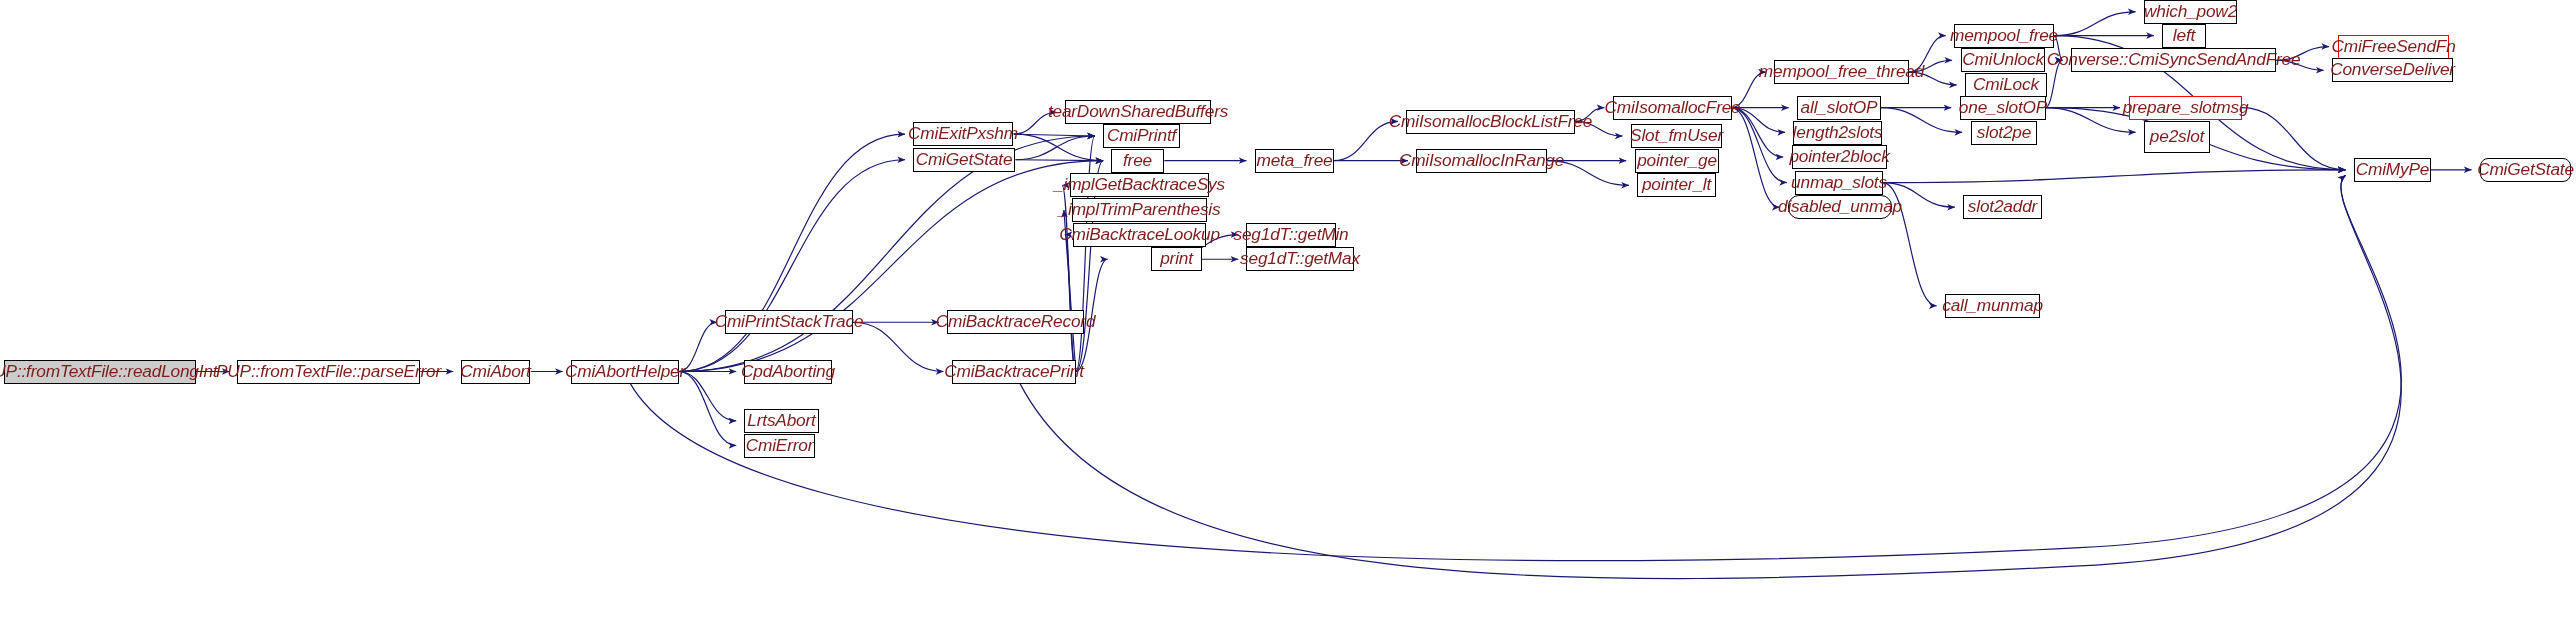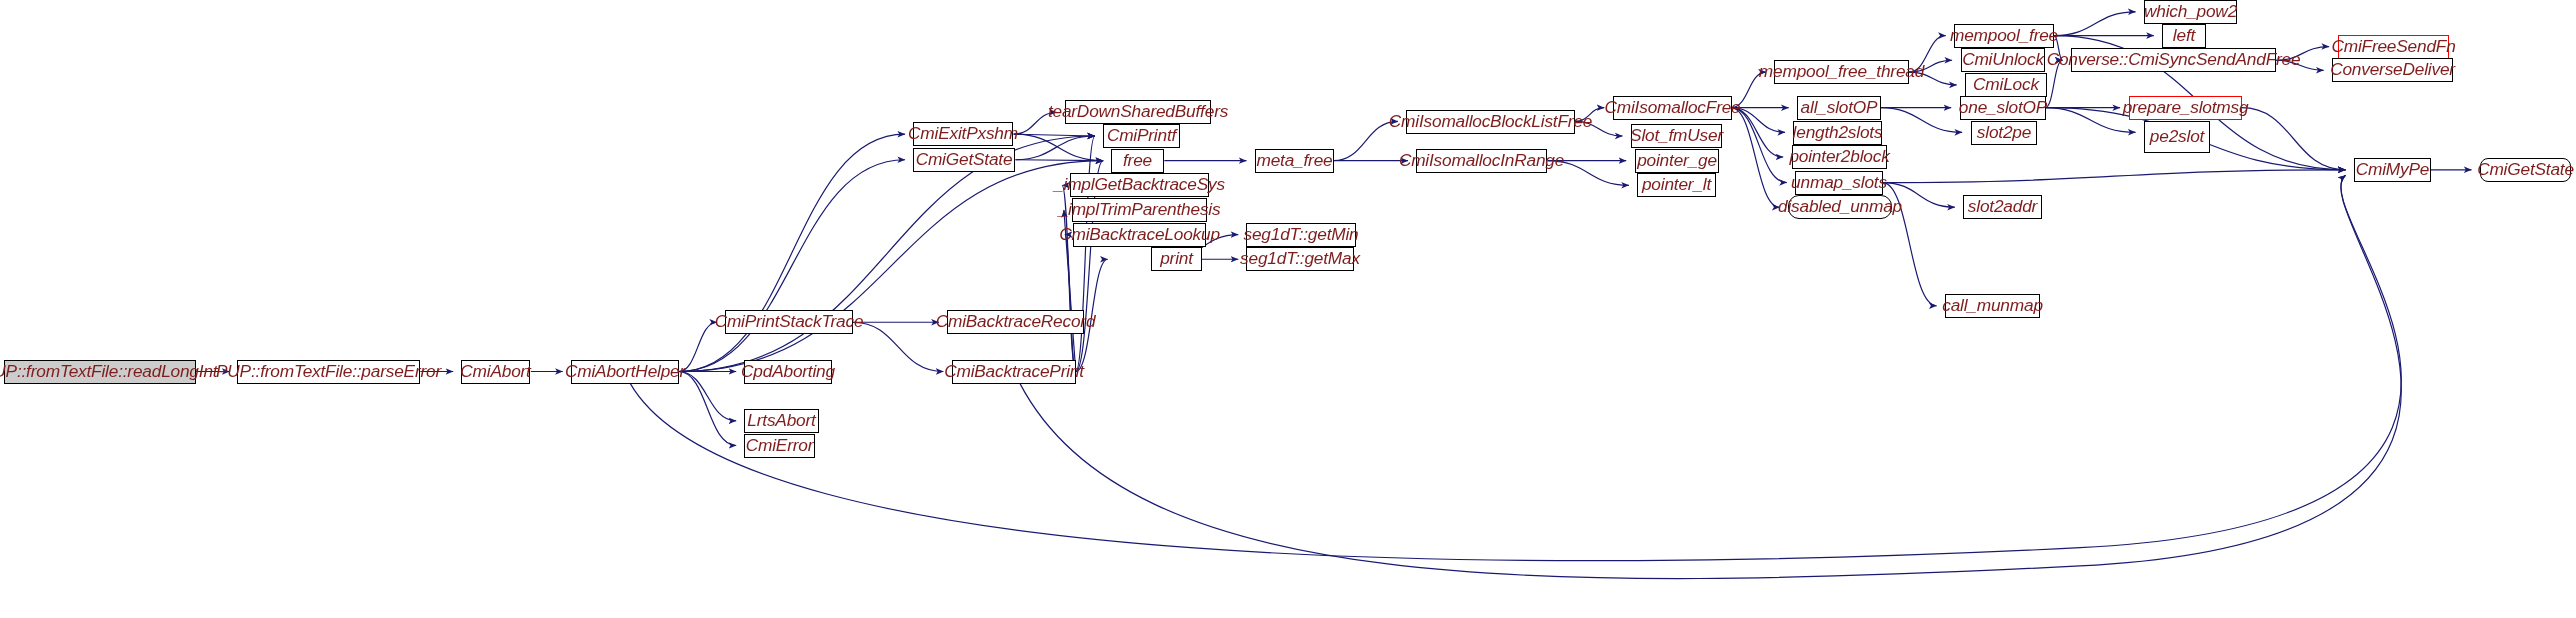--- a/index.html
+++ b/index.html
@@ -157,7 +157,7 @@
       <div class="node" style="left: 1151px; top: 247px; width: 51px; height: 24px;">
         <span>print</span>
       </div>
-      <div class="node" style="left: 1246px; top: 223px; width: 110px; height: 24px;">
+      <div class="node" style="left: 1246px; top: 223px; width: 90px; height: 24px;">
         <span>seg1dT::getMin</span>
       </div>
       <div class="node" style="left: 1246px; top: 247px; width: 108px; height: 24px;">

